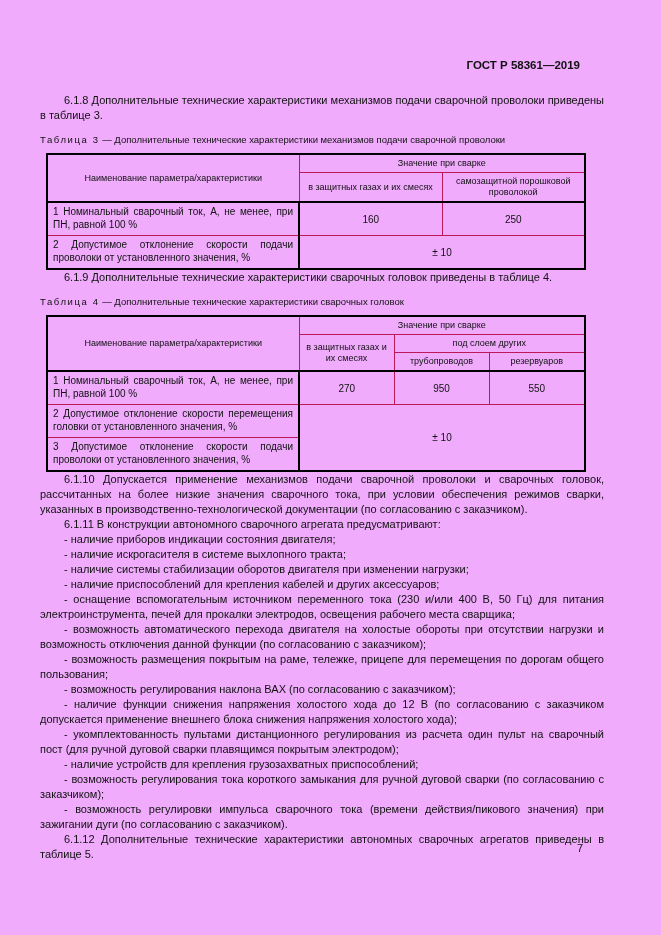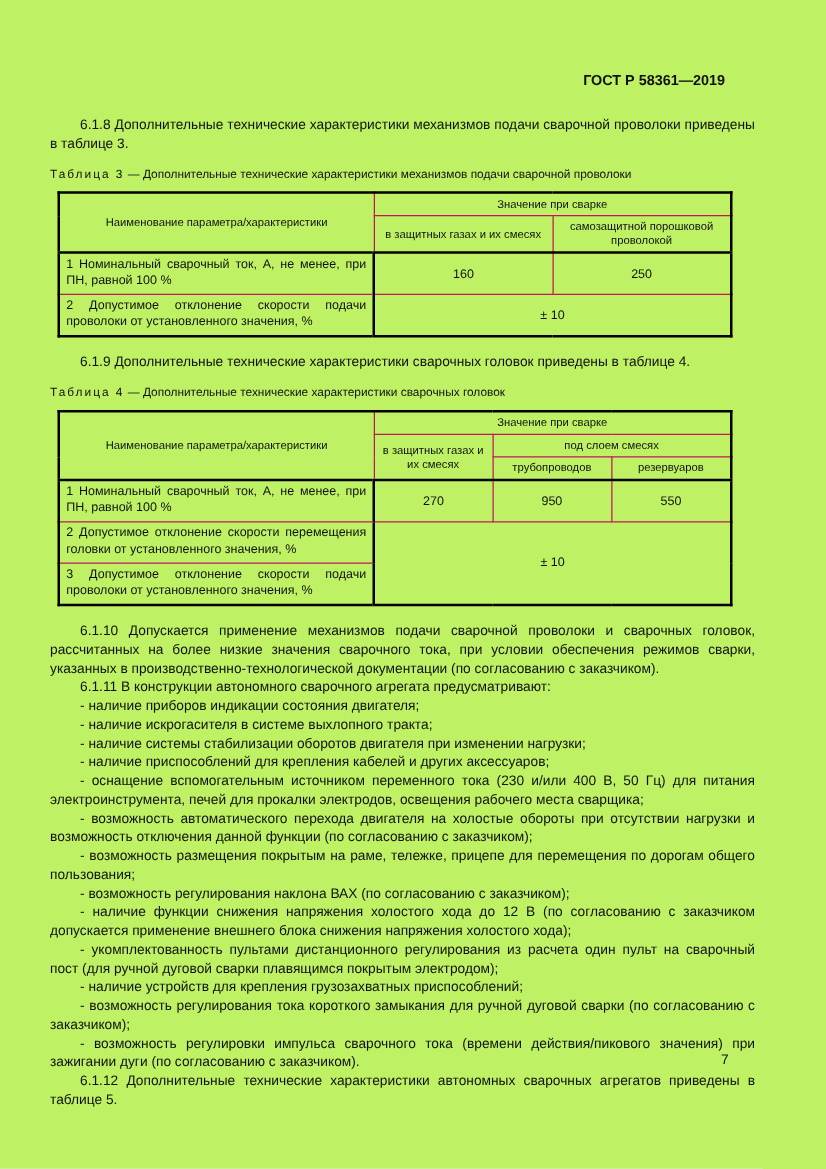--- a/index.html
+++ b/index.html
@@ -8,7 +8,7 @@
     width: 661px;
     height: 935px;
     margin: 0 auto;
-    background: #bef264;
+    background: #f0abfc;
     font-family: "Liberation Sans", sans-serif;
     color: #111;
     overflow: hidden;

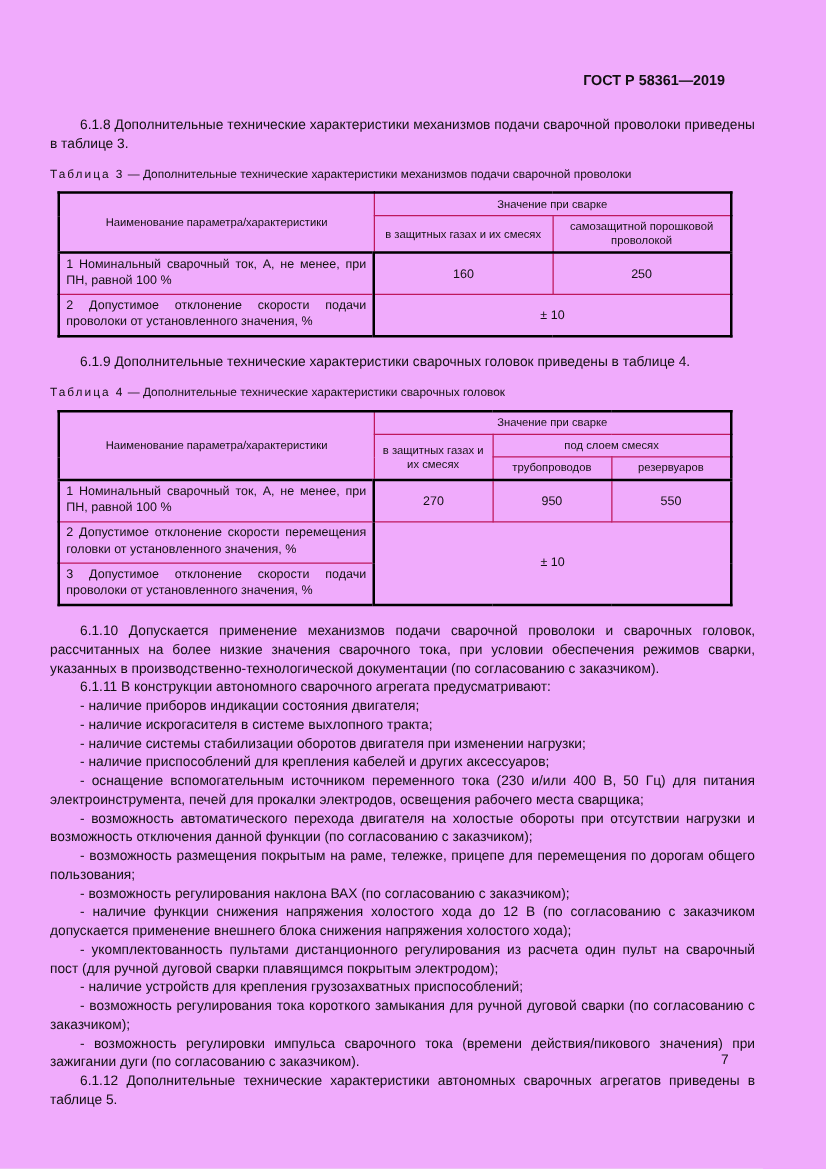--- a/index.html
+++ b/index.html
@@ -34,7 +34,7 @@
     text-align: justify;
     text-indent: 24px;
   }
-  p.after-table { margin-top: 13px; }
+  p.after-table { margin-top: 0; }
   .tbl-caption {
     margin-top: 11px;
     margin-bottom: 7px;

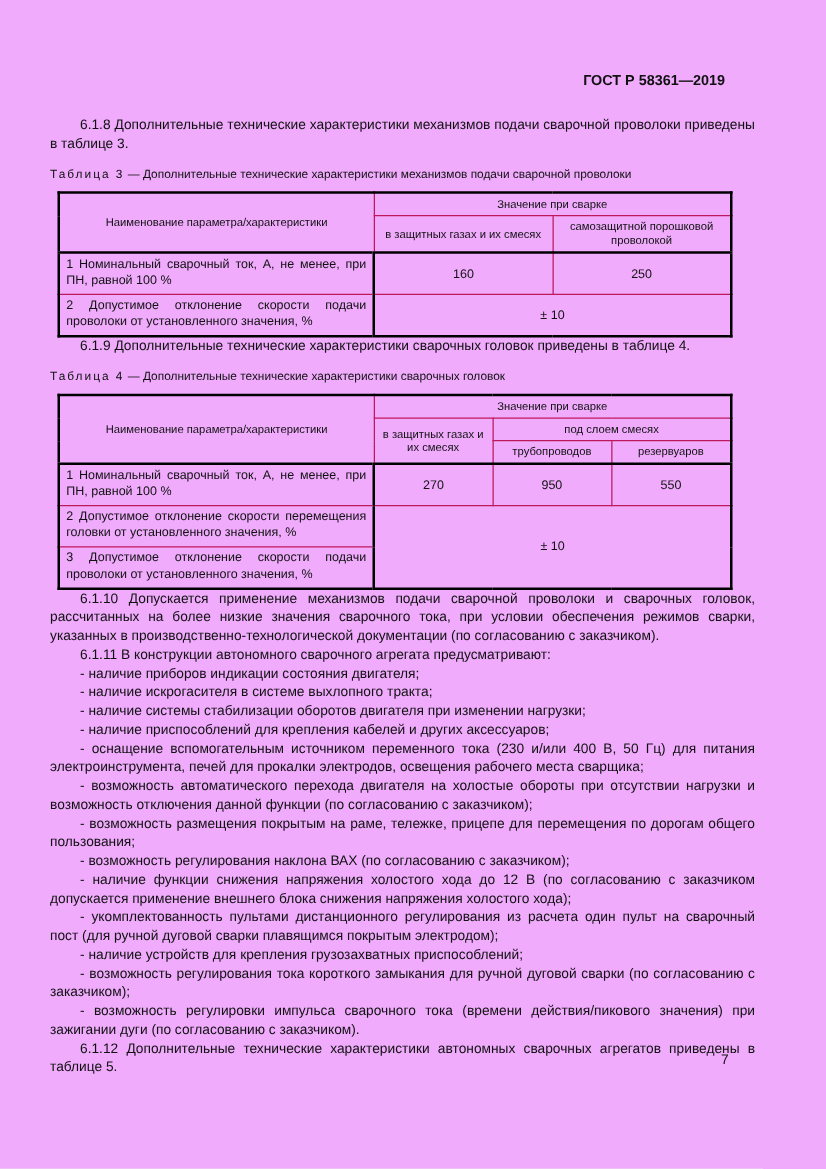--- a/index.html
+++ b/index.html
@@ -155,7 +155,7 @@
         </tr>
         <tr>
           <th rowspan="2">в защитных газах и их смесях</th>
-          <th colspan="2">под слоем смесях</th>
+          <th colspan="2">под слоем других</th>
         </tr>
         <tr>
           <th>трубопроводов</th>

